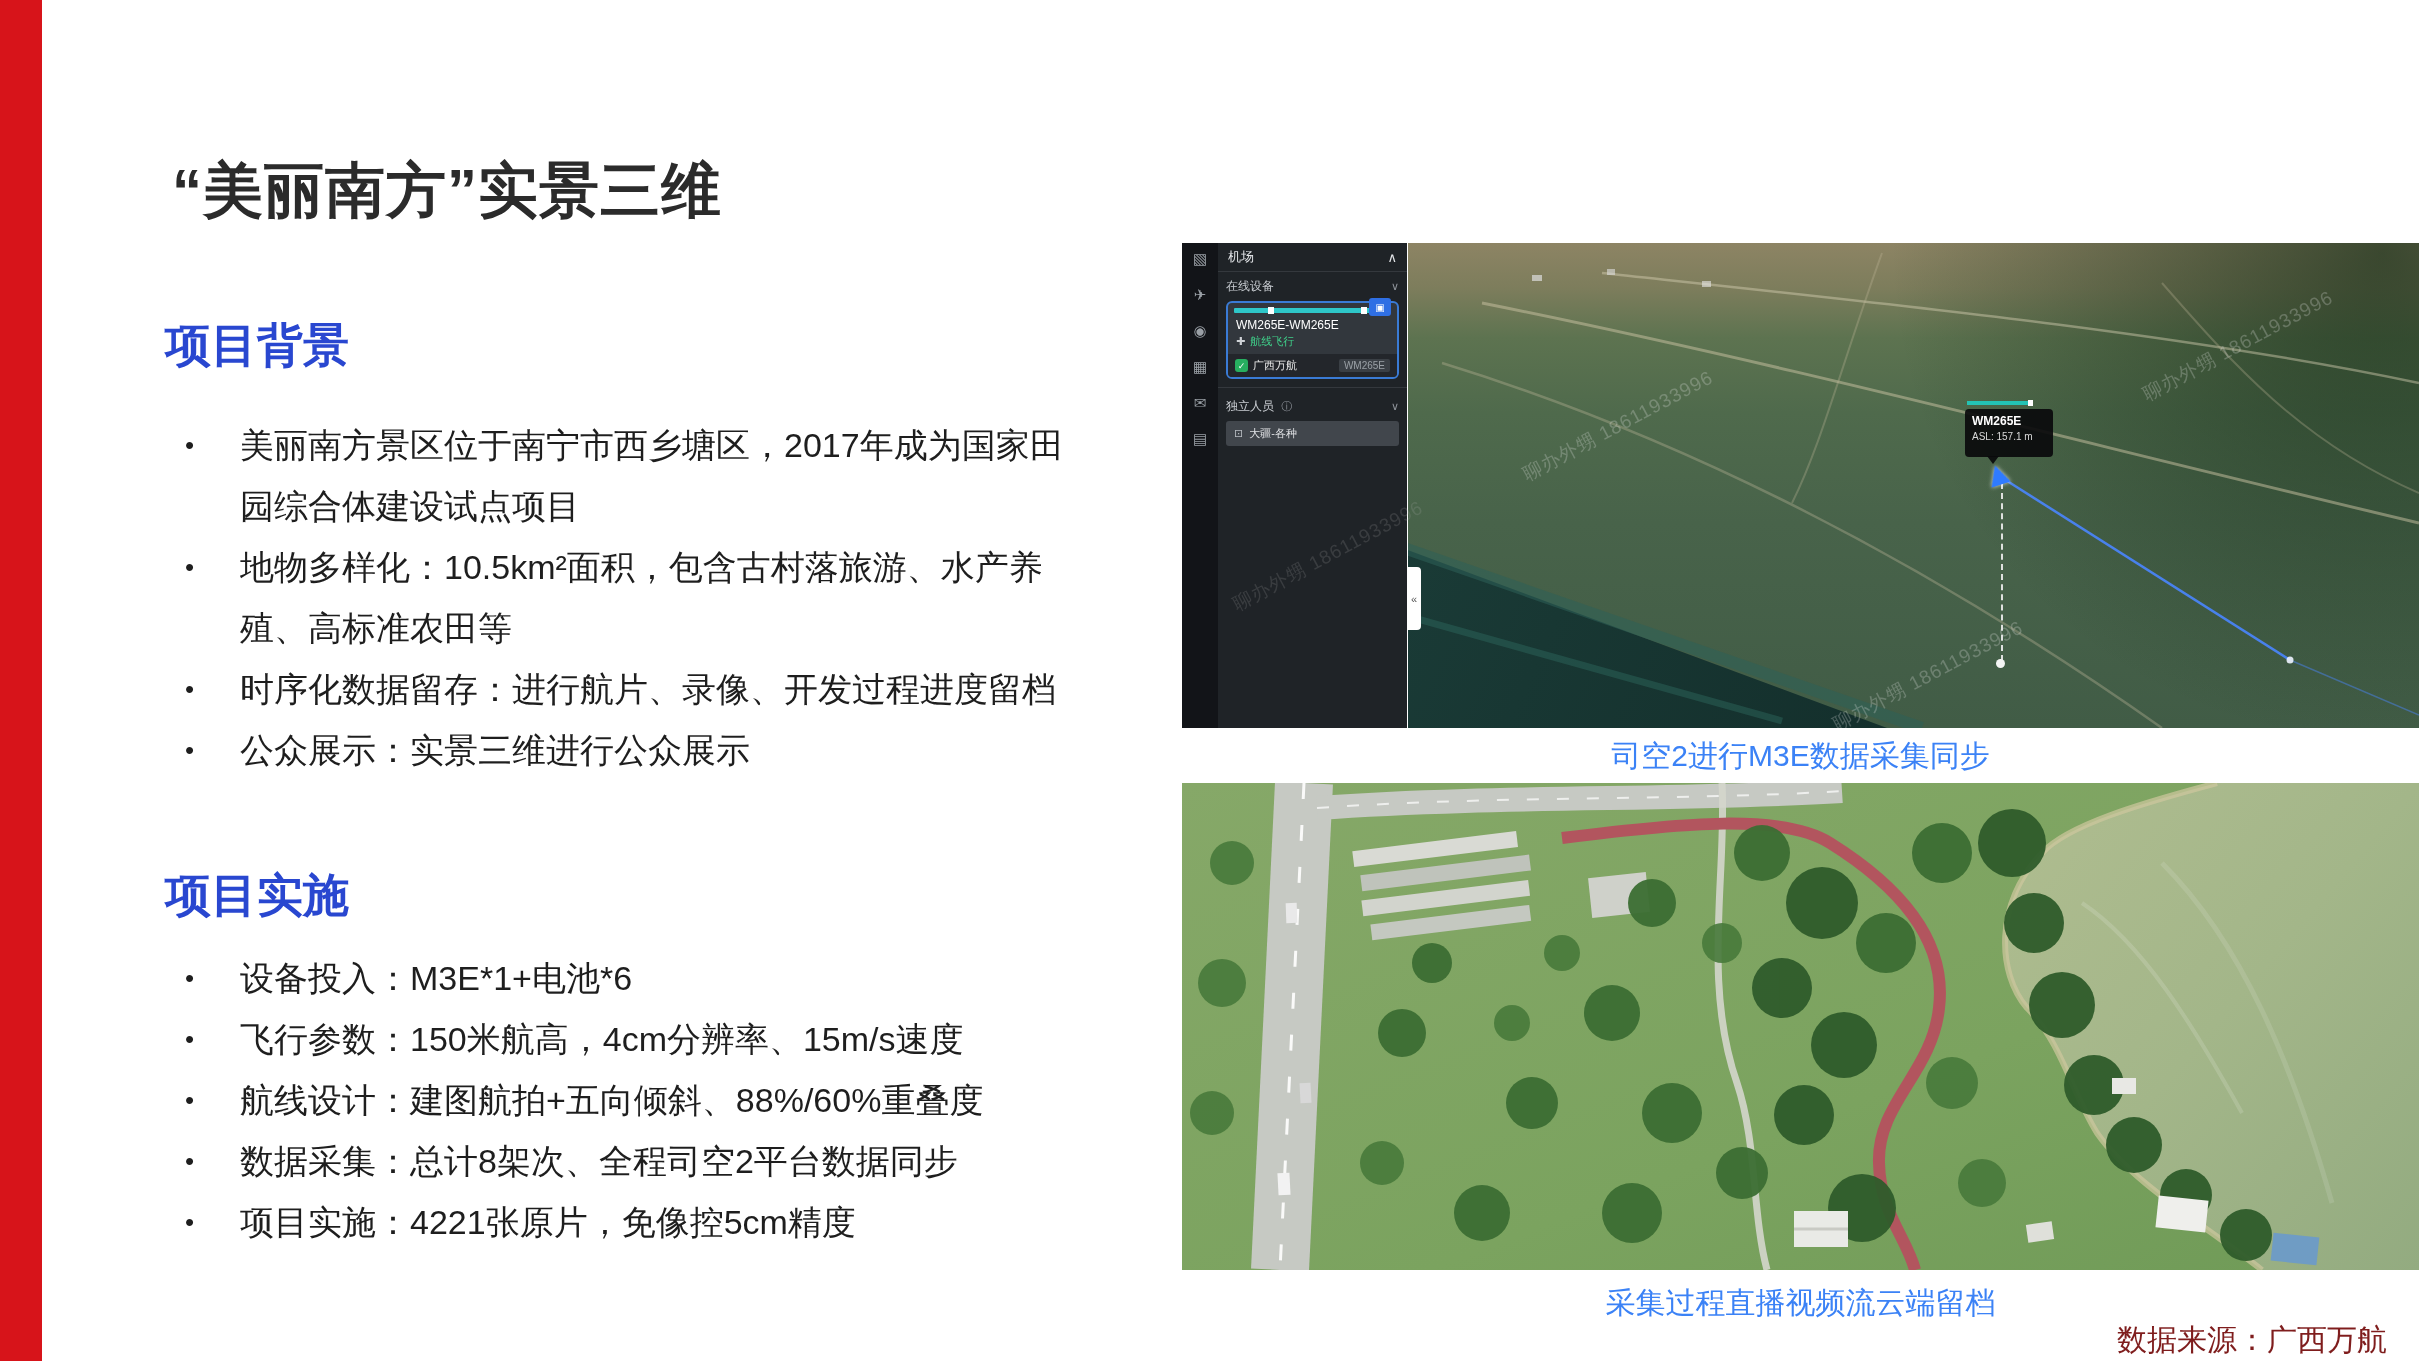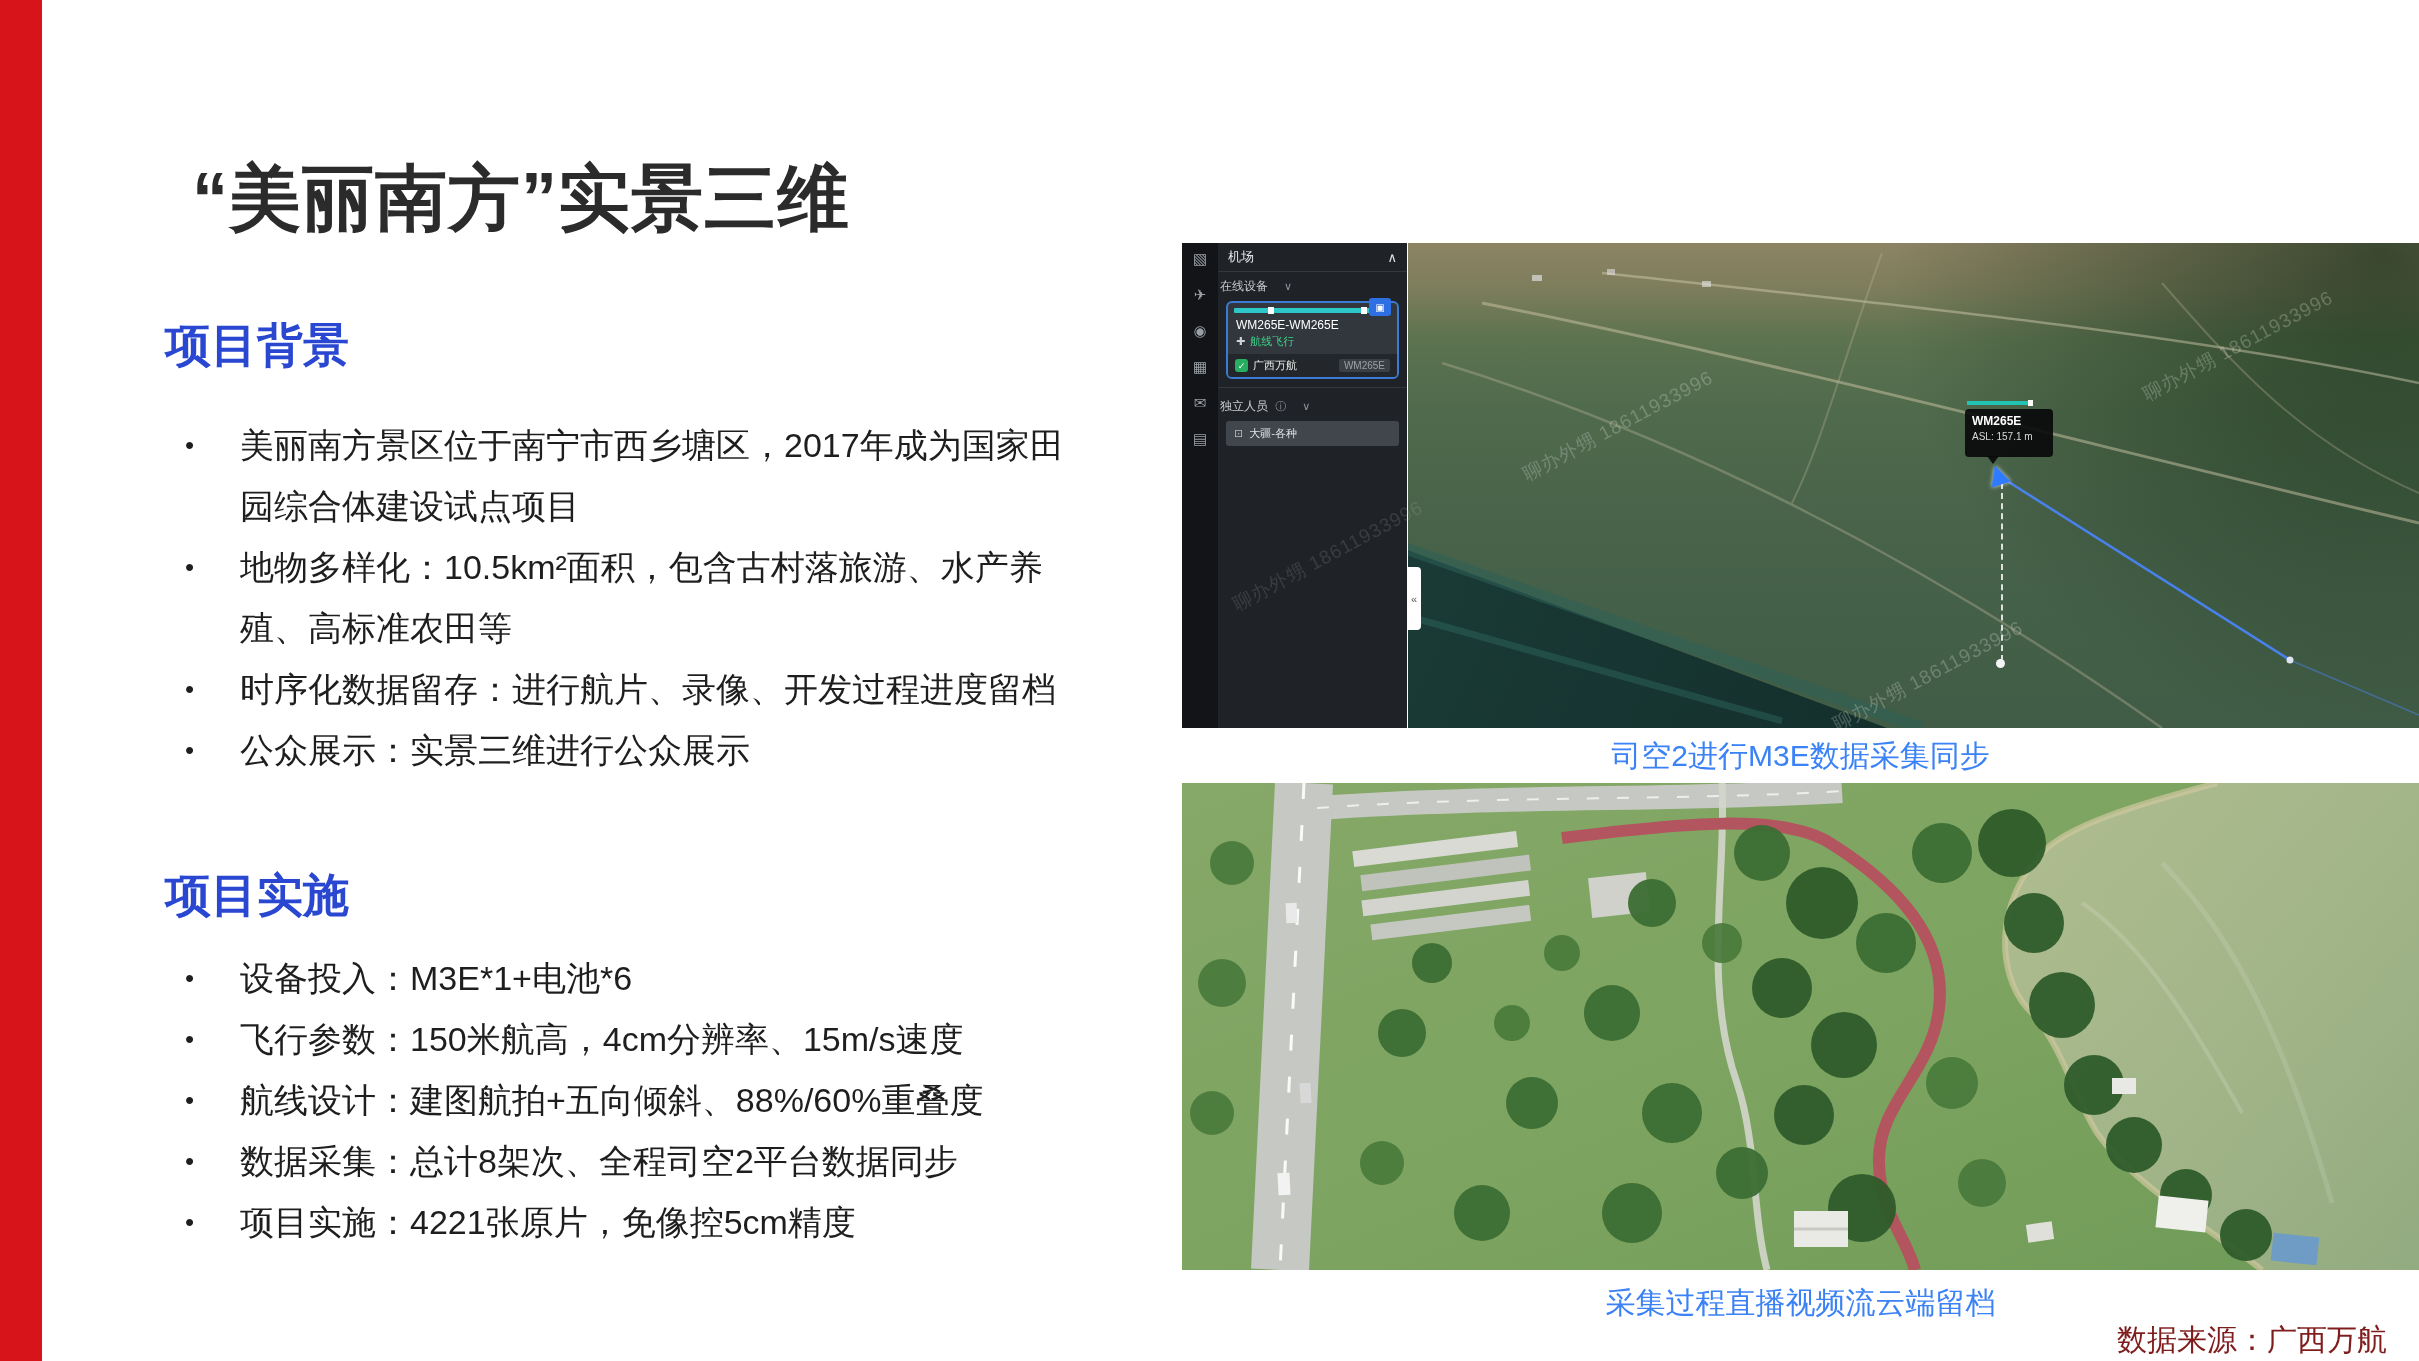--- a/index.html
+++ b/index.html
@@ -13,7 +13,7 @@
   .red-bar{position:absolute;left:0;top:0;width:42px;height:1361px;background:#d7141a;}
   .title{
     position:absolute;left:172px;top:150px;width:1000px;
-    font-size:72px;font-weight:900;color:#2b2b2b;letter-spacing:1px;line-height:1.35;margin-left:20px;
+    font-size:60px;font-weight:900;color:#2b2b2b;letter-spacing:1px;line-height:1.35;
   }
   .sec-heading{
     position:absolute;left:165px;

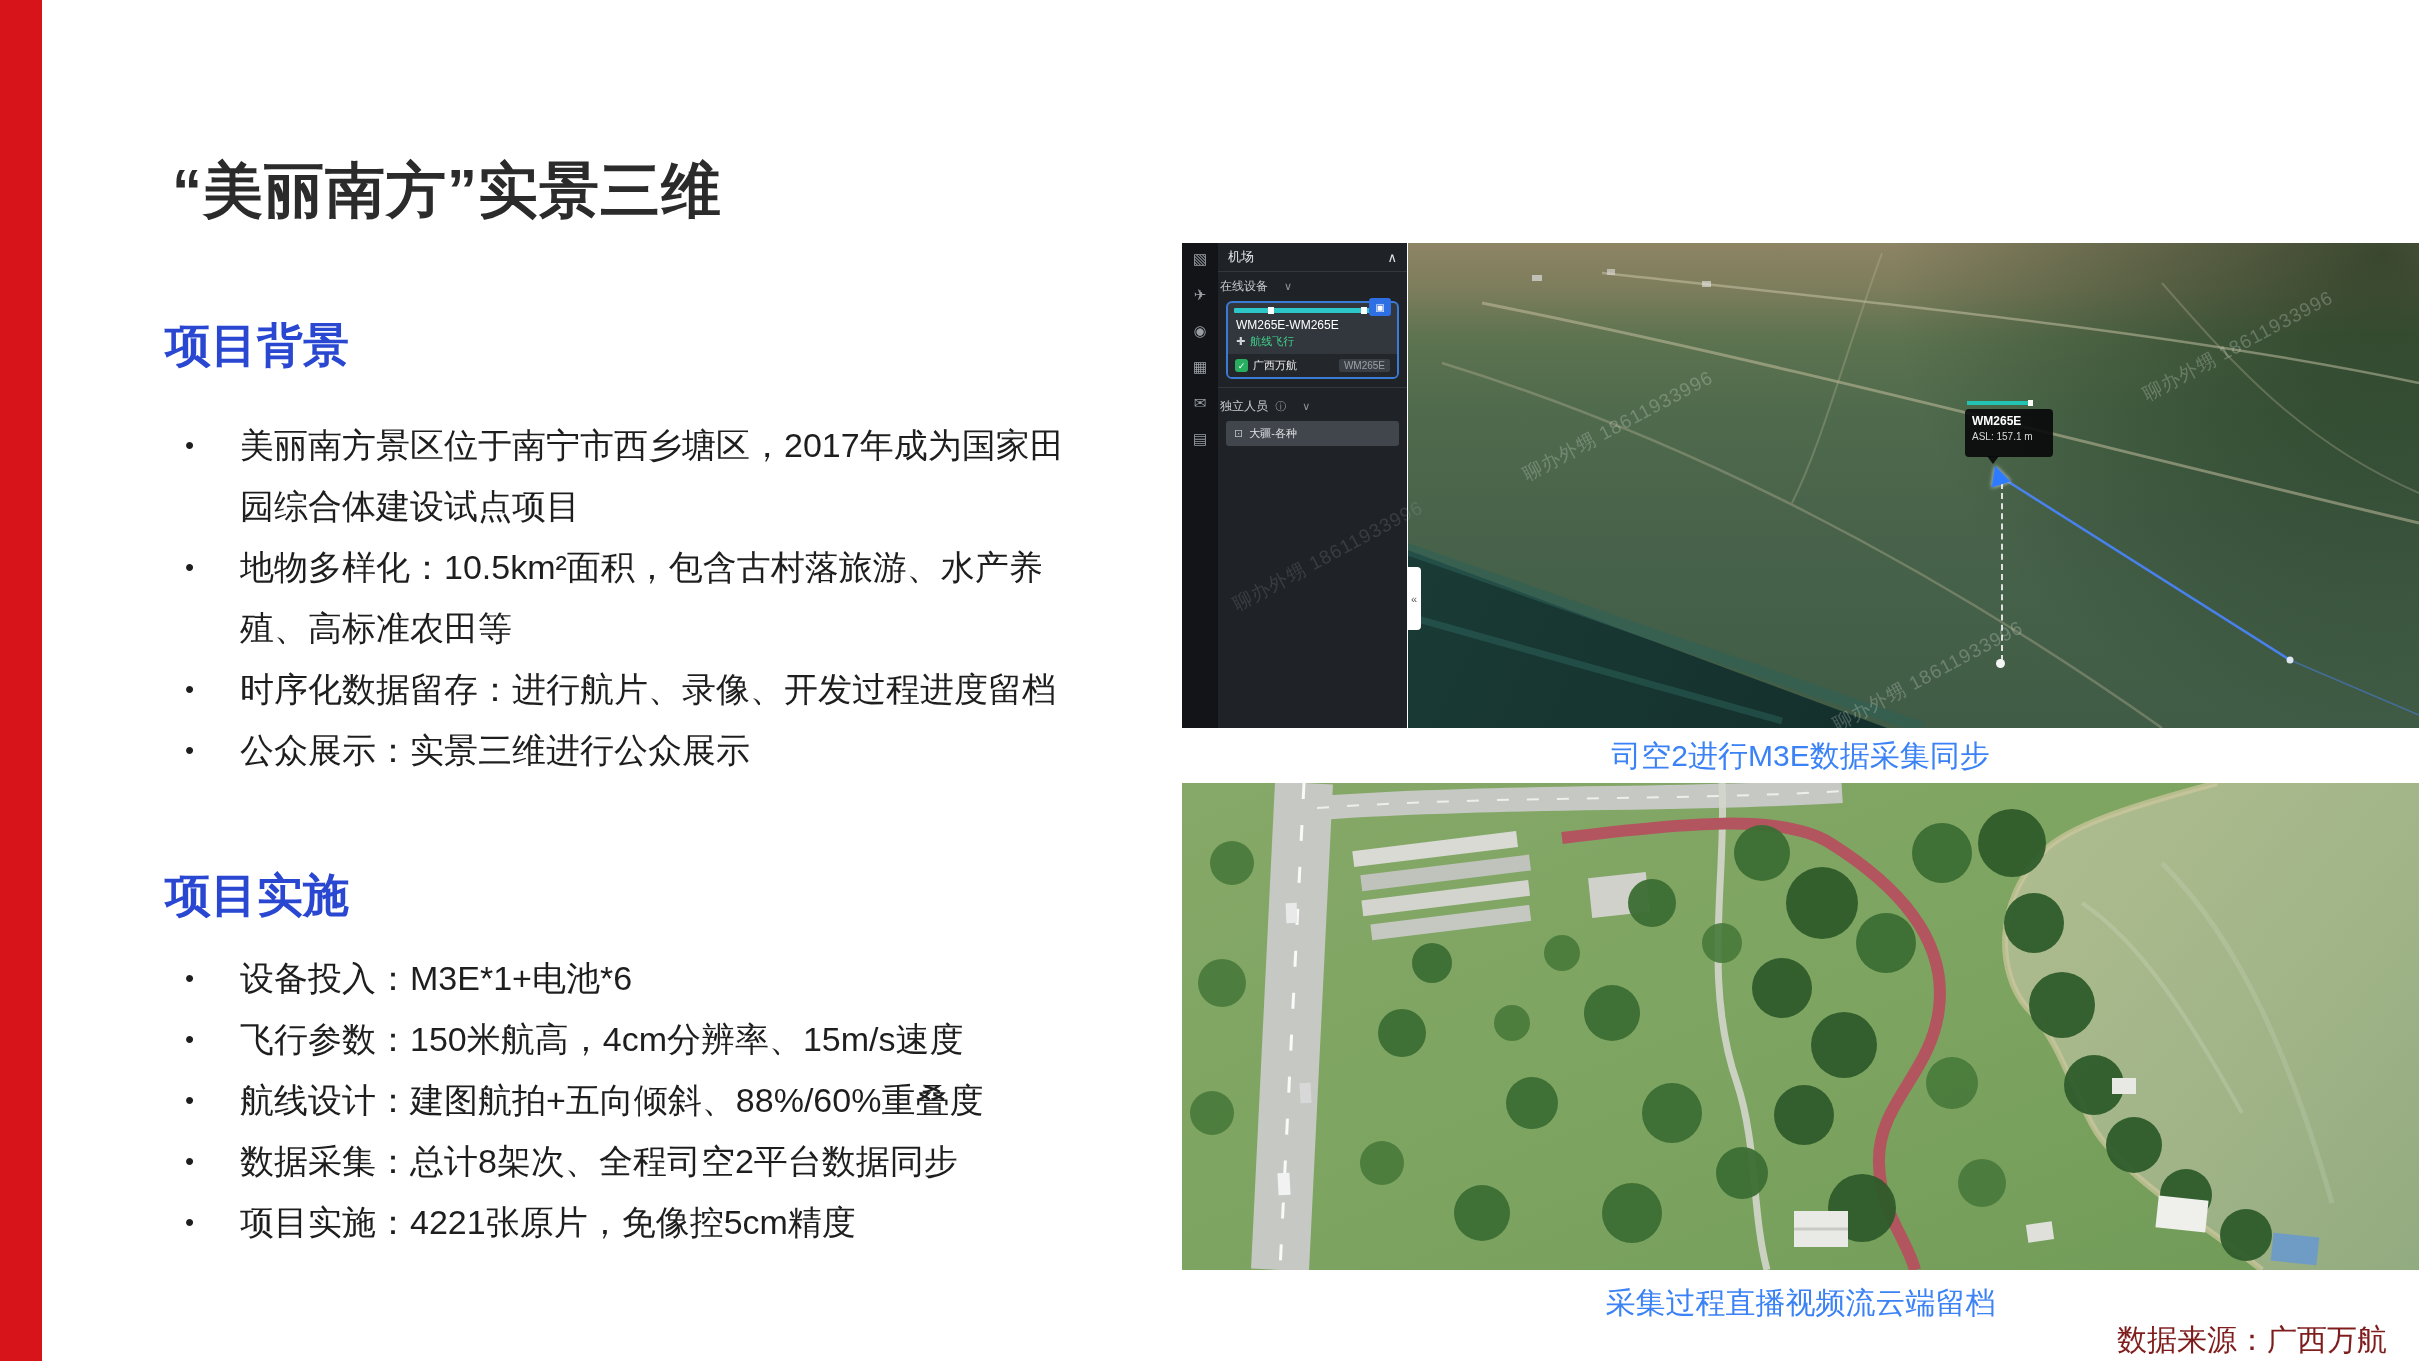--- a/index.html
+++ b/index.html
@@ -95,8 +95,8 @@
     padding:5px 10px;font-size:13px;color:#e3e5e8;border-bottom:1px solid #34383d;
   }
   .sec-row{
-    display:flex;align-items:center;
-    padding:6px 2px 4px;font-size:12px;color:#c9cdd2;gap:16px;
+    display:flex;justify-content:space-between;align-items:center;
+    padding:6px 8px 4px;font-size:12px;color:#c9cdd2;gap:16px;
   }
   .sec-row .chev{color:#8f949b;font-size:11px;}
   .sec-row .info{color:#8f949b;font-size:11px;margin-left:4px;}

